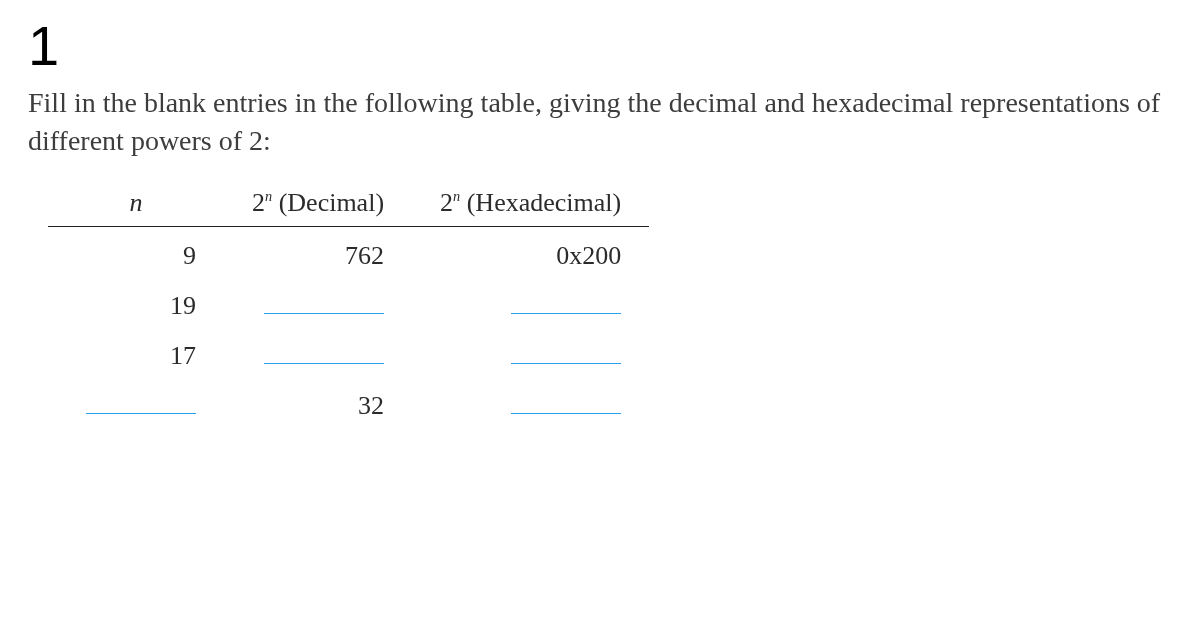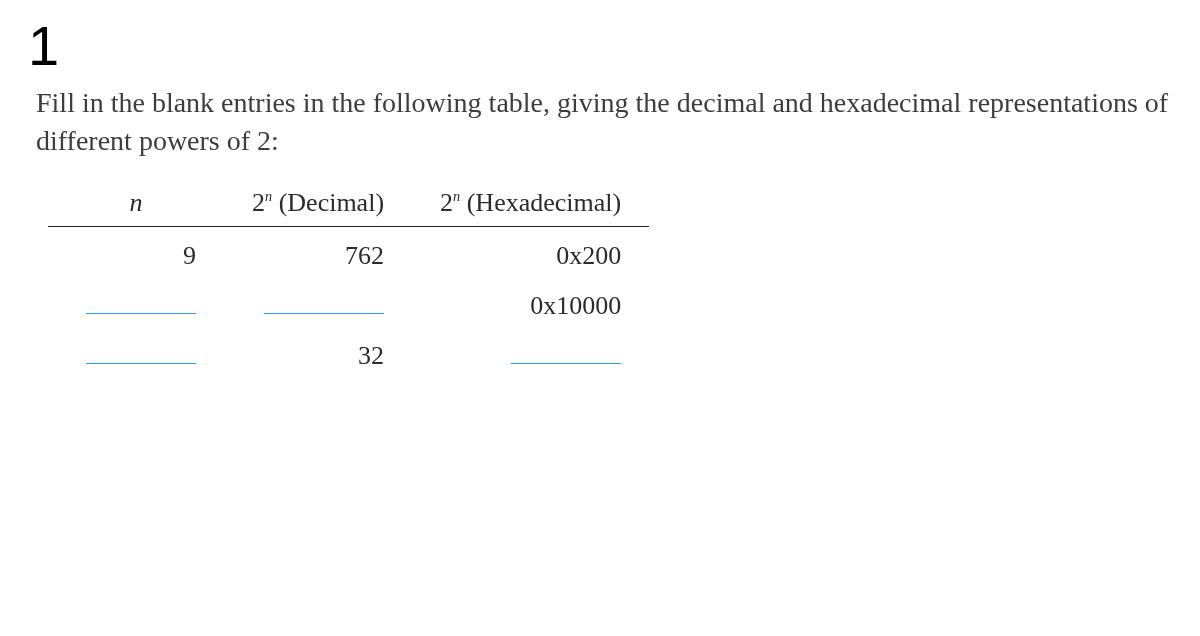--- a/index.html
+++ b/index.html
@@ -27,7 +27,7 @@
     font-size: 28px;
     line-height: 1.35;
     color: #3d3d3d;
-    margin: 10px 0 22px 16px;
+    margin: 10px 0 22px 8px;
   }
   table.pow2 {
     border-collapse: collapse;

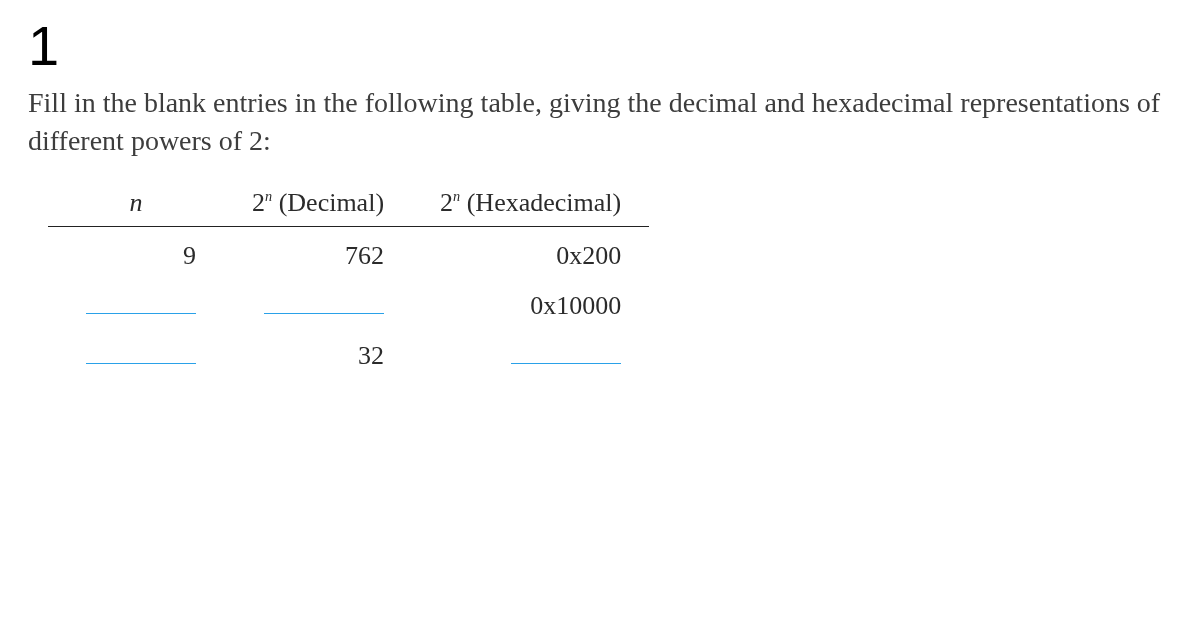--- a/index.html
+++ b/index.html
@@ -89,6 +89,11 @@
           <td class="hex">0x200</td>
         </tr>
         <tr>
+          <td class="ncell">19</td>
+          <td class="dec"><span class="blank"></span></td>
+          <td class="hex"><span class="blank"></span></td>
+        </tr>
+        <tr>
           <td class="ncell"><span class="blank"></span></td>
           <td class="dec"><span class="blank"></span></td>
           <td class="hex">0x10000</td>

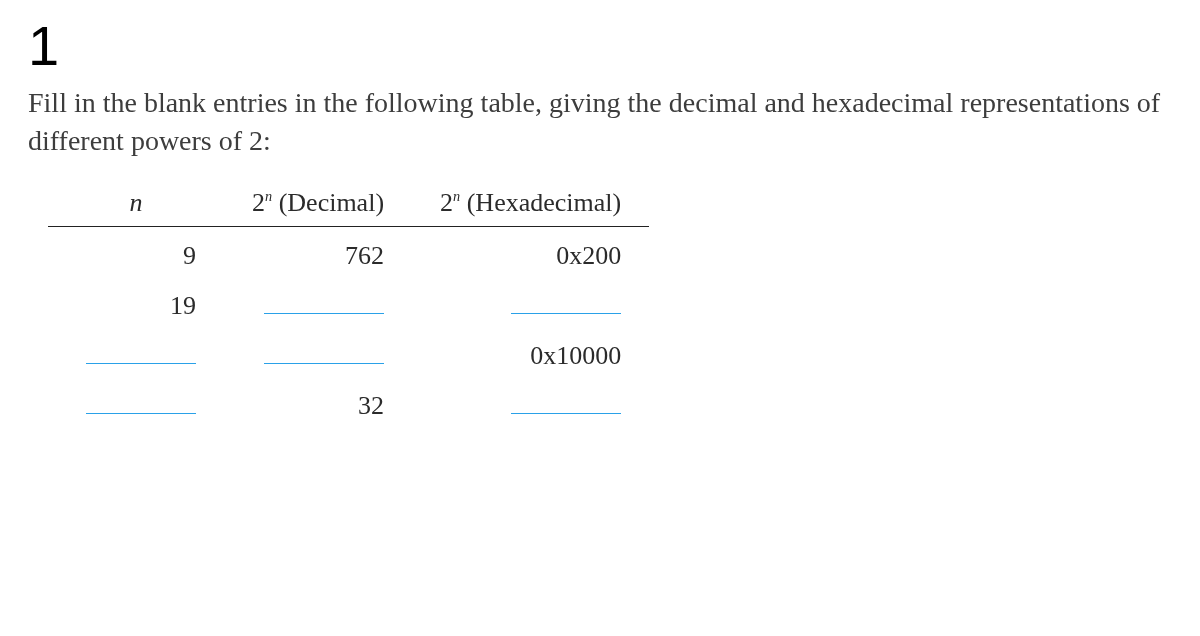--- a/index.html
+++ b/index.html
@@ -99,6 +99,11 @@
           <td class="hex">0x10000</td>
         </tr>
         <tr>
+          <td class="ncell">17</td>
+          <td class="dec"><span class="blank"></span></td>
+          <td class="hex"><span class="blank"></span></td>
+        </tr>
+        <tr>
           <td class="ncell"><span class="blank"></span></td>
           <td class="dec">32</td>
           <td class="hex"><span class="blank"></span></td>

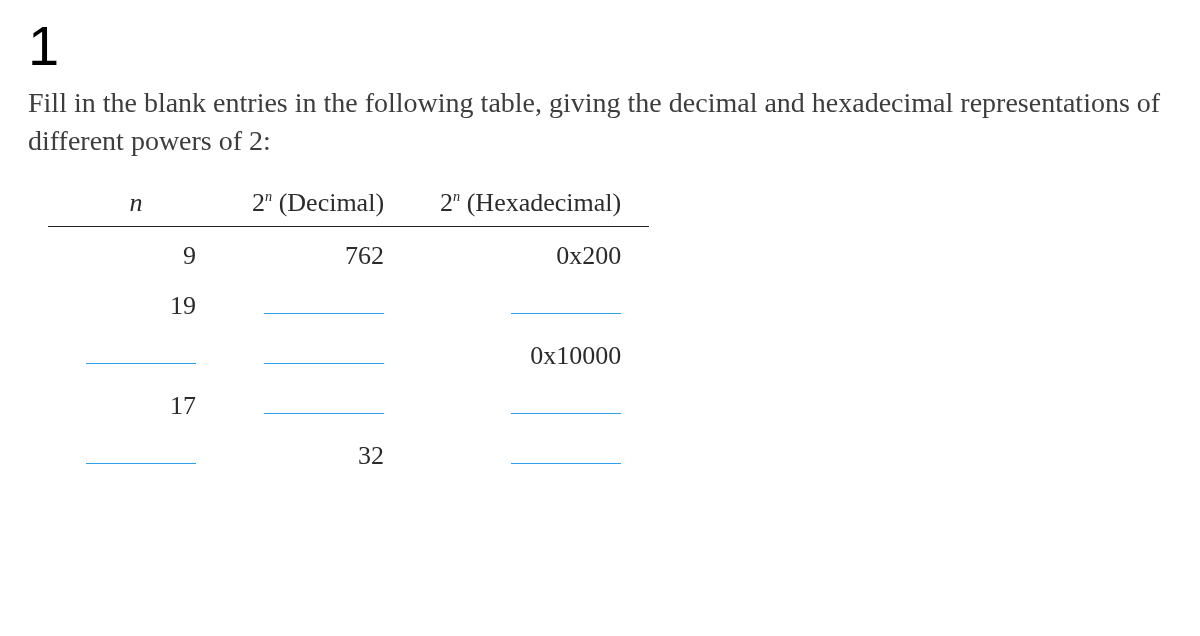--- a/index.html
+++ b/index.html
@@ -94,11 +94,6 @@
           <td class="hex"><span class="blank"></span></td>
         </tr>
         <tr>
-          <td class="ncell"><span class="blank"></span></td>
-          <td class="dec"><span class="blank"></span></td>
-          <td class="hex">0x10000</td>
-        </tr>
-        <tr>
           <td class="ncell">17</td>
           <td class="dec"><span class="blank"></span></td>
           <td class="hex"><span class="blank"></span></td>

